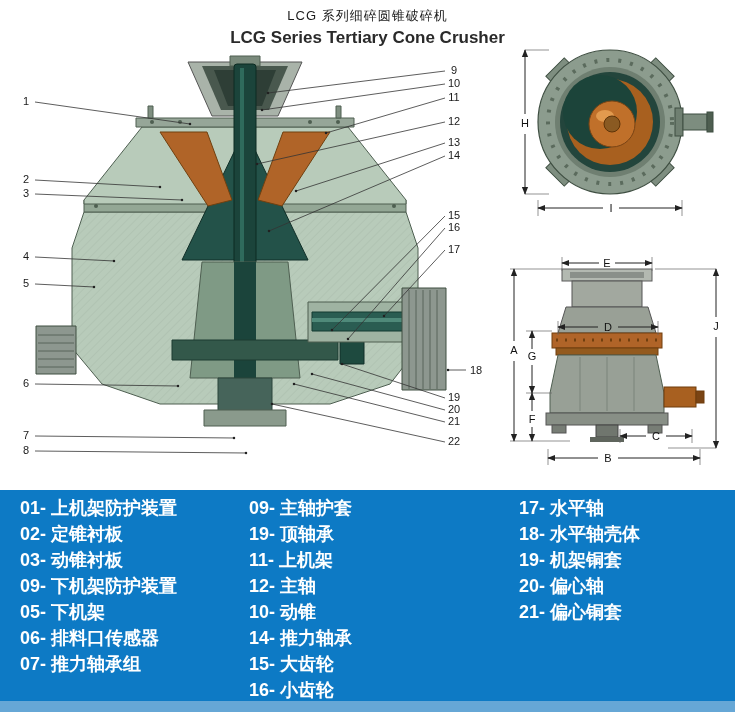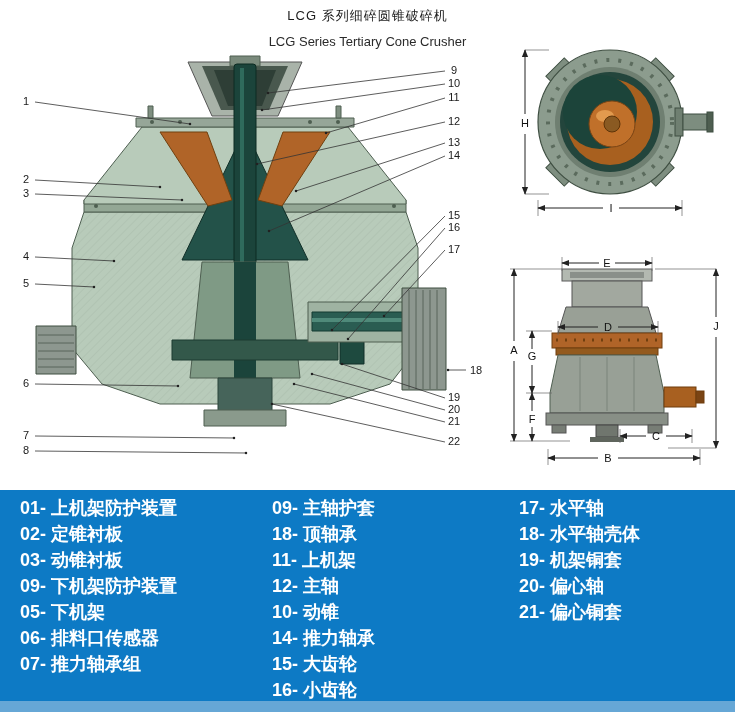--- a/index.html
+++ b/index.html
@@ -9,7 +9,7 @@
 
   .titles { position:absolute; top:7px; left:0; width:735px; text-align:center; }
   .title-zh { font-size:13px; color:#1a1a1a; letter-spacing:1px; }
-  .title-en { font-size:13px; color:#2a2a2a; margin-top:9px; }
+  .title-en { font-size:17px; color:#2a2a2a; margin-top:3px;font-weight:bold; }
 
   svg { display:block; }
   .main-diagram { position:absolute; left:10px; top:48px; }

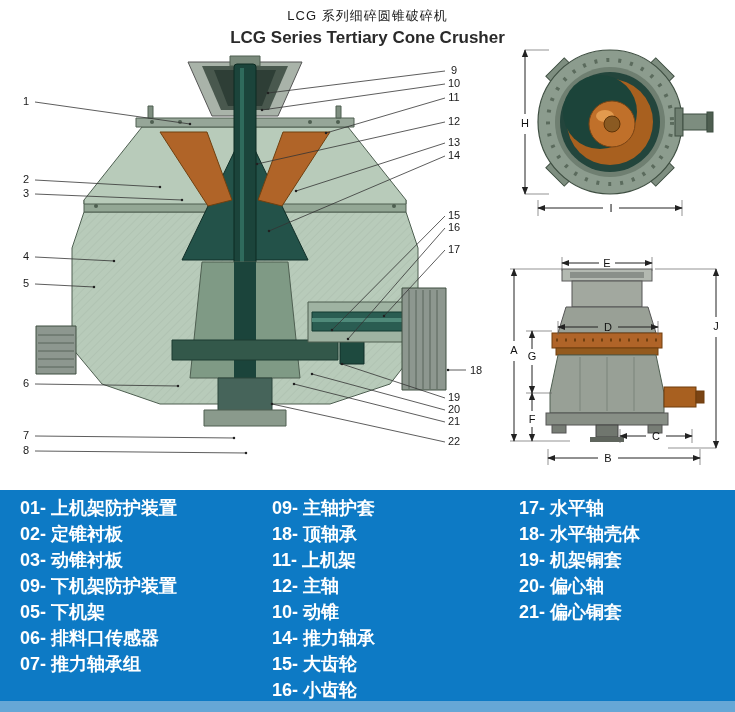--- a/index.html
+++ b/index.html
@@ -24,7 +24,7 @@
 
   .legend { position:absolute; left:0; top:490px; width:735px; height:222px; background:#0d7ac5; }
   .legend-col { position:absolute; top:5px; }
-  .col1 { left:20px; }  .col2 { left:272px; }  .col3 { left:519px; }
+  .col1 { left:20px; }  .col2 { left:249px; }  .col3 { left:519px; }
   .legend-item { height:26px; line-height:26px; color:#ffffff; font-size:18px; font-weight:bold; white-space:nowrap; }
   .legend-strip { position:absolute; left:0; bottom:0; width:735px; height:11px; background:#66a7d6; }
 </style>

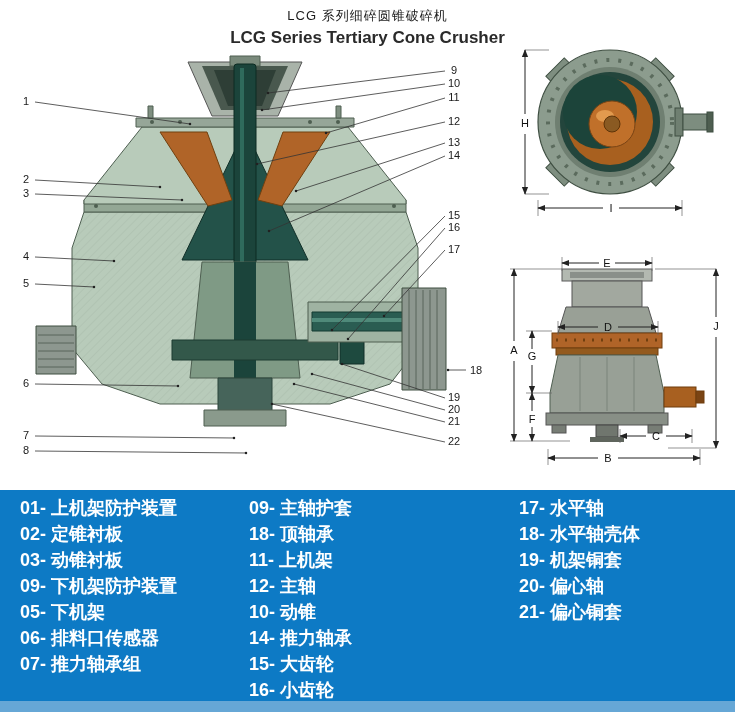--- a/index.html
+++ b/index.html
@@ -315,7 +315,7 @@
     </div>
     <div class="legend-col col2">
       <div class="legend-item">09- 主轴护套</div>
-      <div class="legend-item">18- 顶轴承</div>
+      <div class="legend-item">19- 顶轴承</div>
       <div class="legend-item">11- 上机架</div>
       <div class="legend-item">12- 主轴</div>
       <div class="legend-item">10- 动锥</div>

